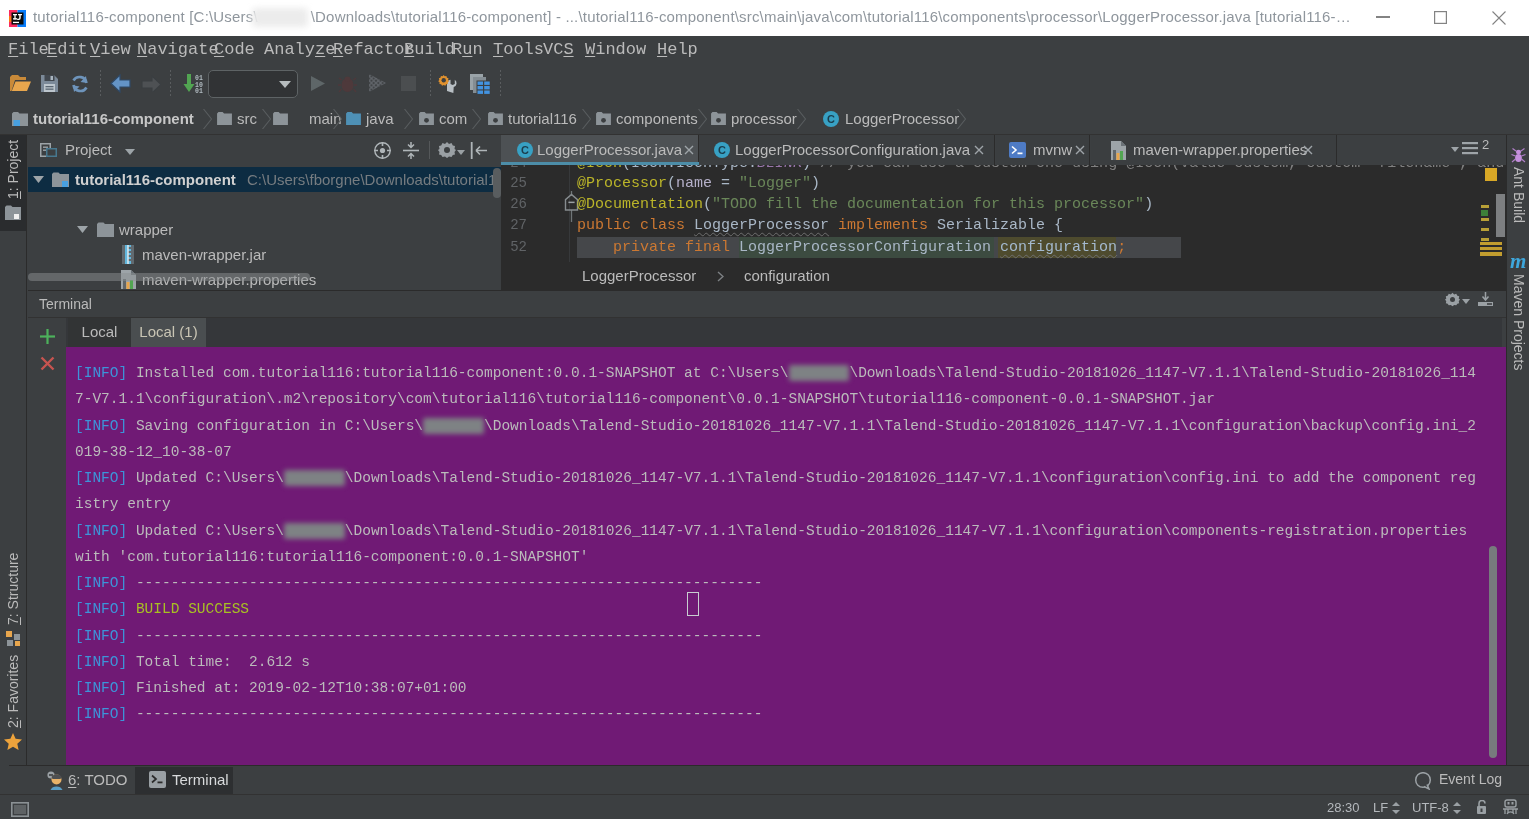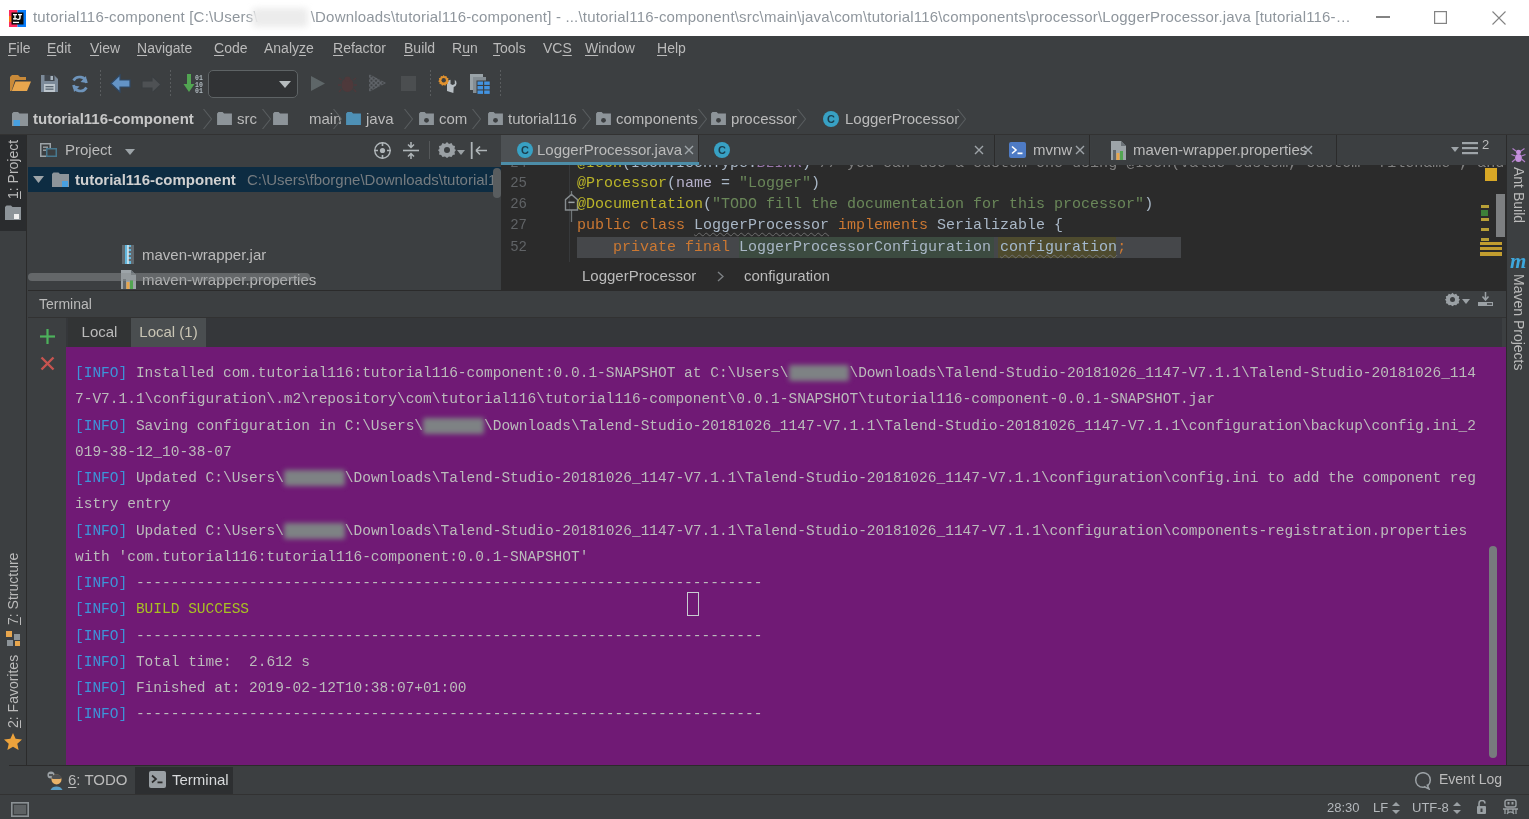--- a/index.html
+++ b/index.html
@@ -17,7 +17,7 @@
 
   
   #menubar { left:0; top:36px; width:1529px; height:28px; background:#3c3f41; color:#bbbbbb;
-     font-size:14px; }
+     font-size:17px;font-family:Liberation Mono, monospace; }
   #menubar span.mi { position:absolute; top:4px; }
 
   

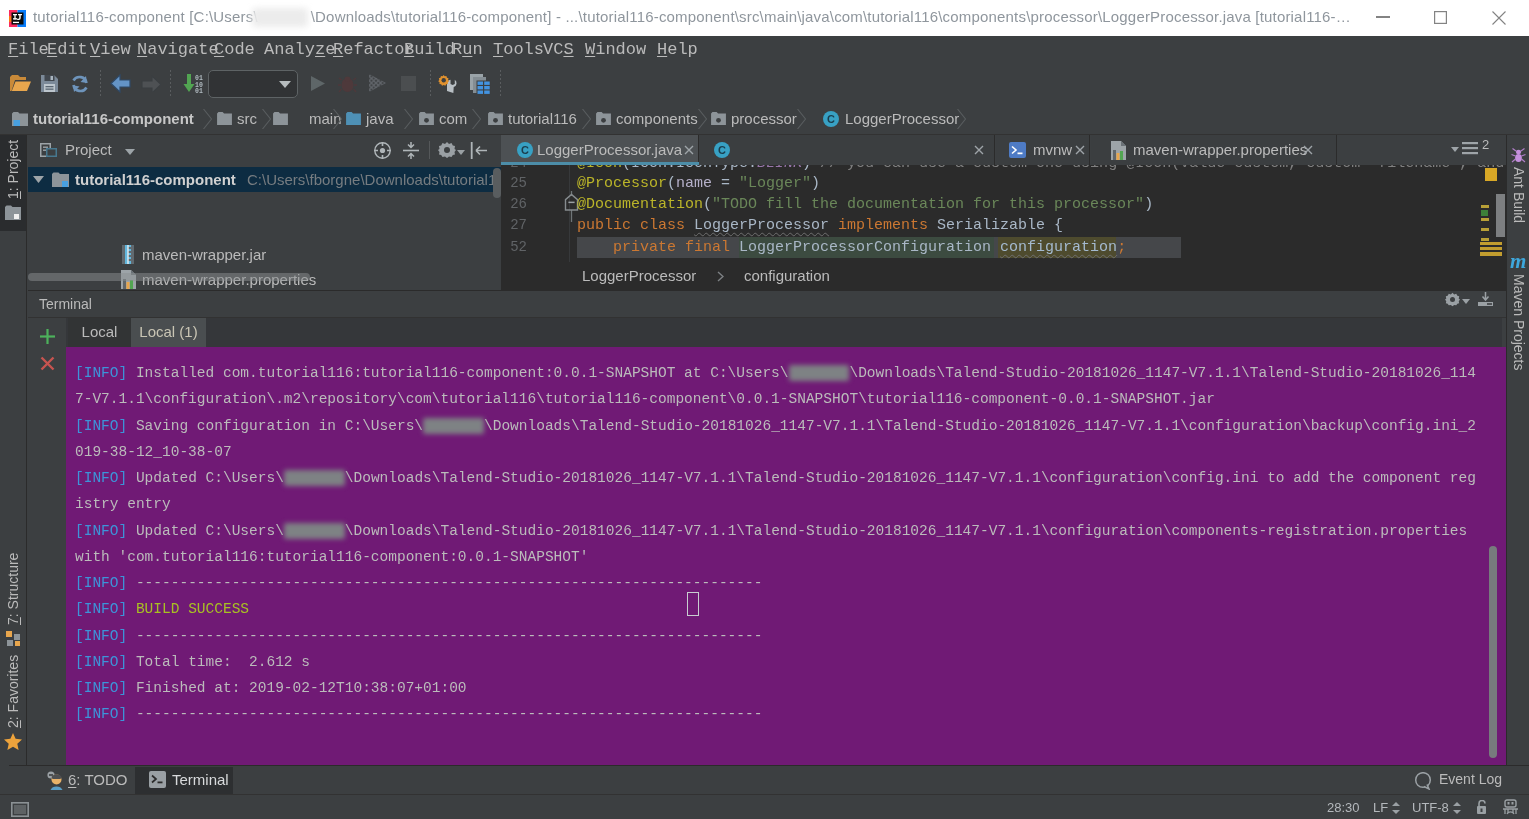--- a/index.html
+++ b/index.html
@@ -419,6 +419,7 @@
           <circle cx="8" cy="8" r="8" fill="#38a1c4"></circle>
           <text x="8" y="12" text-anchor="middle" font-size="11" font-weight="bold" fill="#1a3d4d" font-family="Liberation Sans, sans-serif">C</text>
         </svg>
+        <span class="abs" style="left:35px">LoggerProcessorConfiguration.java</span>
         <svg class="abs" style="left:274px;top:10px" width="10" height="10" viewBox="0 0 10 10">
             <path d="M1 1 L9 9 M9 1 L1 9" stroke="#9ea4a8" stroke-width="1.4"></path>
           </svg>

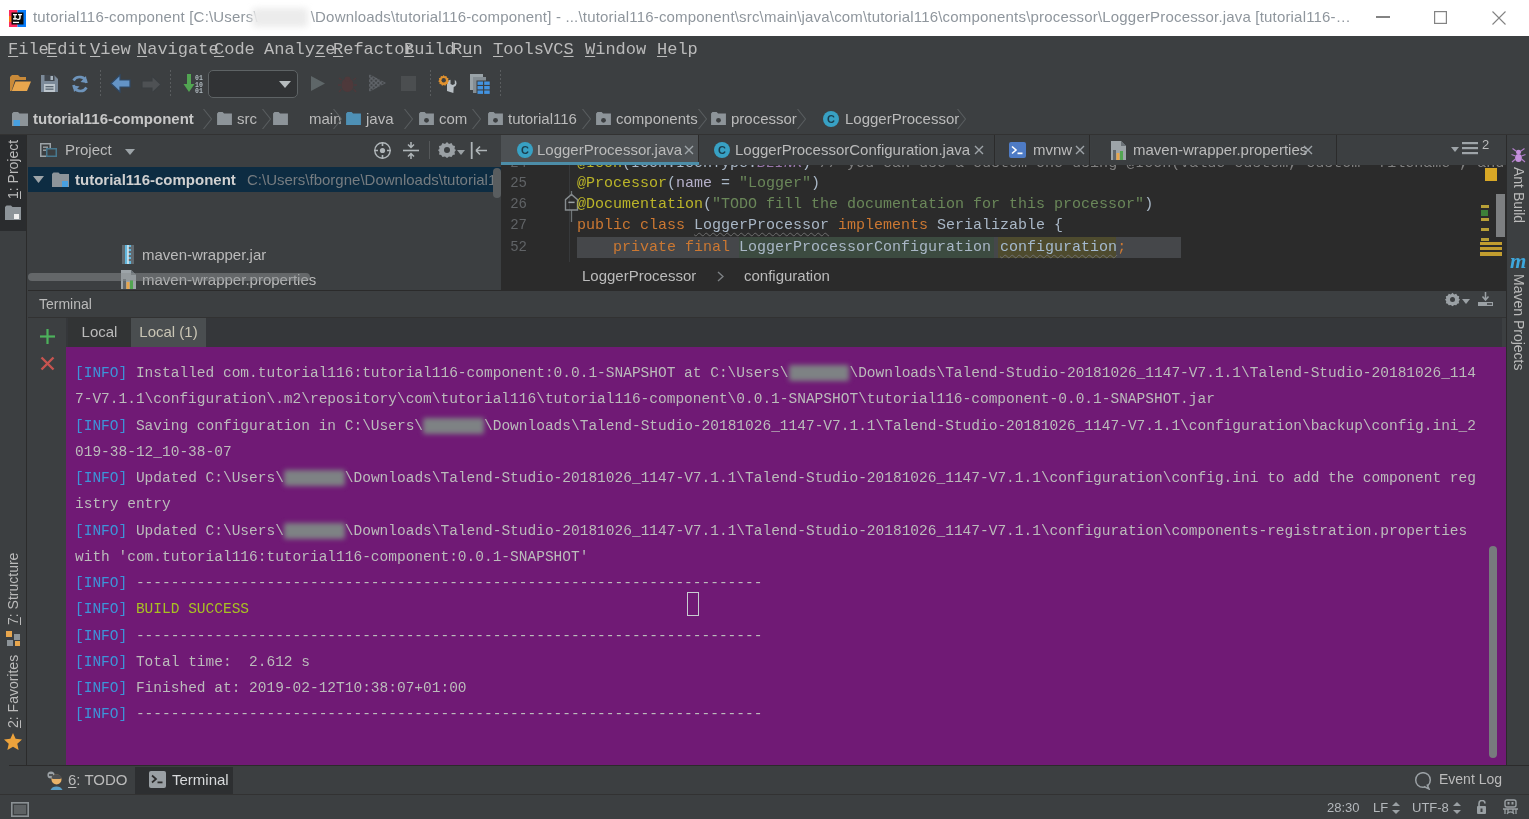--- a/index.html
+++ b/index.html
@@ -346,6 +346,15 @@
         </svg>
         <span class="abs" style="left:47px;font-weight:bold;color:#d0d0d0">tutorial116-component</span>
         <span class="abs" style="left:219px;color:#767c80">C:\Users\fborgne\Downloads\tutorial1</span>
+      </div>
+      <div class="trow" style="top:51px">
+        <svg class="abs" style="left:49px;top:9px" width="11" height="7" viewBox="0 0 11 7">
+            <path d="M0 0 h11 l-5.5 7 z" fill="#9da4a8"></path>
+          </svg>
+        <svg class="abs" style="left:69px;top:5px" width="17" height="15" viewBox="0 0 17 15">
+            <path d="M0 15 V2 L1.5 0.5 H6.5 L8 2 H17 V15 Z" fill="#8d9499"></path>
+          </svg>
+        <span class="abs" style="left:91px">wrapper</span>
       </div>
       <div class="trow" style="top:76px">
         <svg class="abs" style="left:93px;top:3px" width="14" height="19" viewBox="0 0 14 19">

